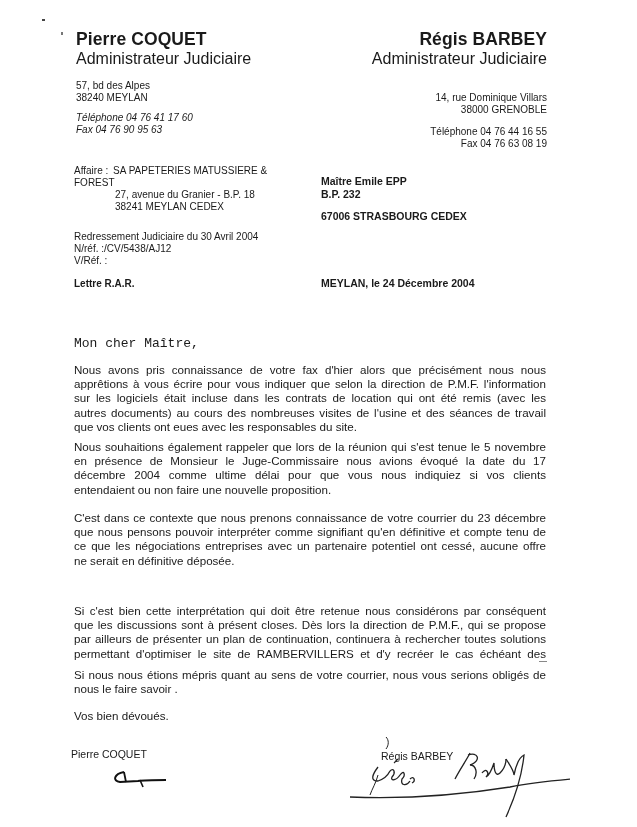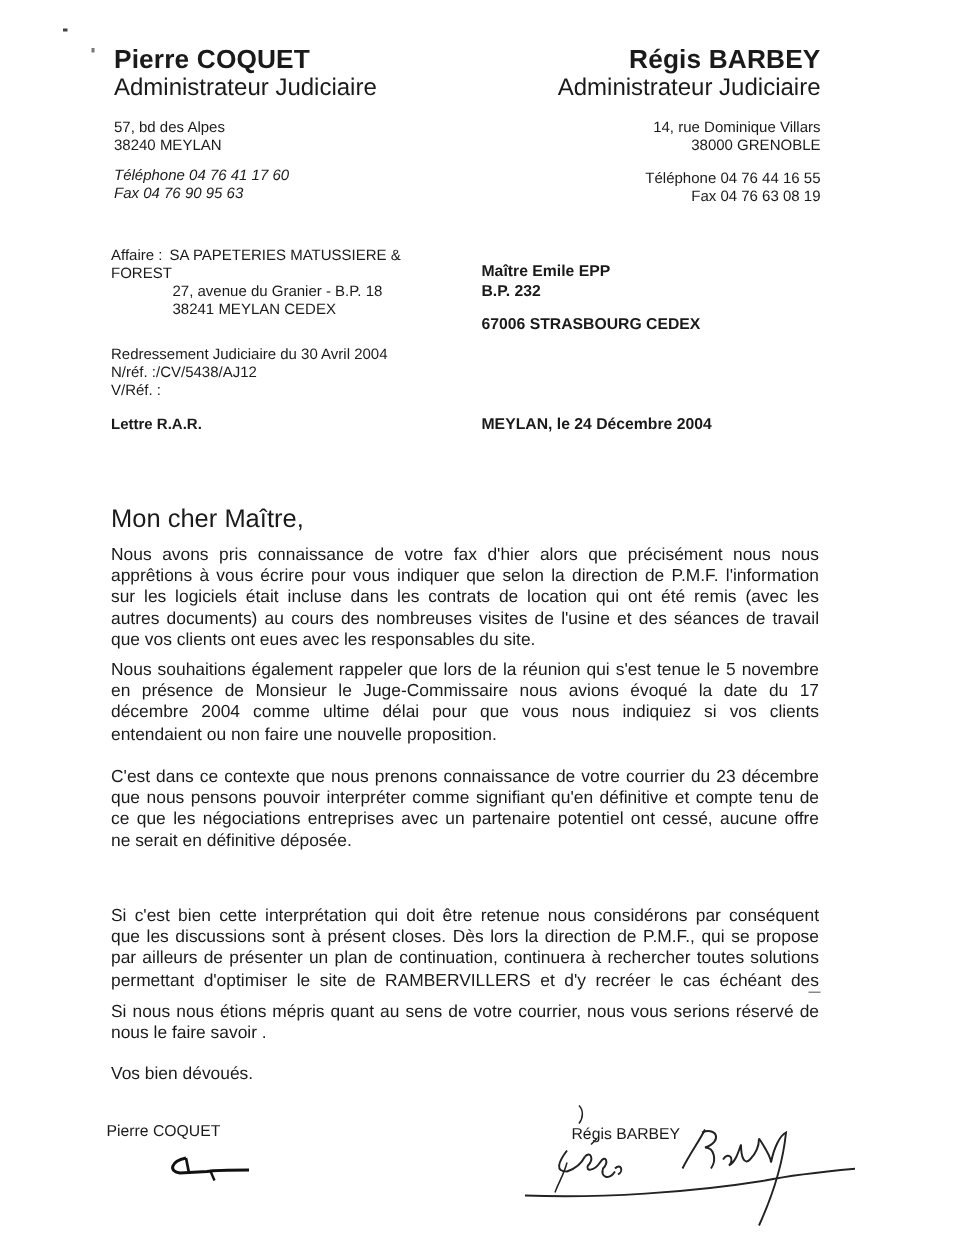--- a/index.html
+++ b/index.html
@@ -41,7 +41,7 @@
 <div class="abs right" style="right:90px;top:29px;">
   <div class="name">Régis BARBEY</div>
   <div class="sub">Administrateur Judiciaire</div>
-  <div class="small" style="margin-top:12px;">
+  <div class="small" style="margin-top:24px;">
     <div>14, rue Dominique Villars</div>
     <div>38000 GRENOBLE</div>
   </div>

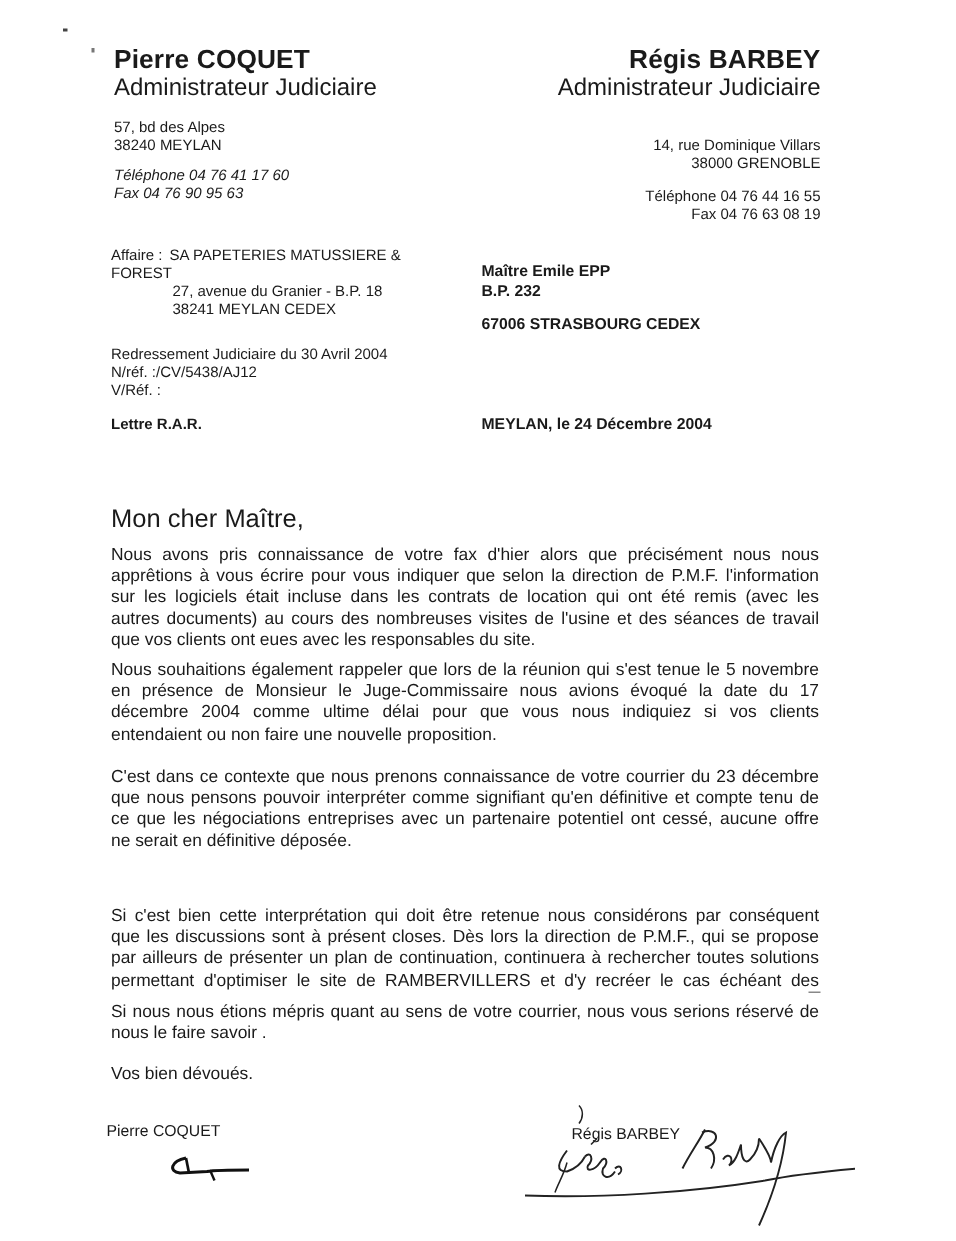--- a/index.html
+++ b/index.html
@@ -77,7 +77,7 @@
 
 <div class="abs bold" style="left:321px;top:277px;font-size:10.5px;">MEYLAN, le 24 Décembre 2004</div>
 
-<div class="abs" style="left:74px;top:336px;font-size:17px;">Mon cher Maître,</div>
+<div class="abs" style="left:74px;top:336px;font-size:13px;font-family:Liberation Mono, monospace;">Mon cher Maître,</div>
 
 <div class="abs body-text" style="left:74px;top:363px;">
   <span class="just-line">Nous avons pris connaissance de votre fax d'hier alors que précisément nous nous</span>

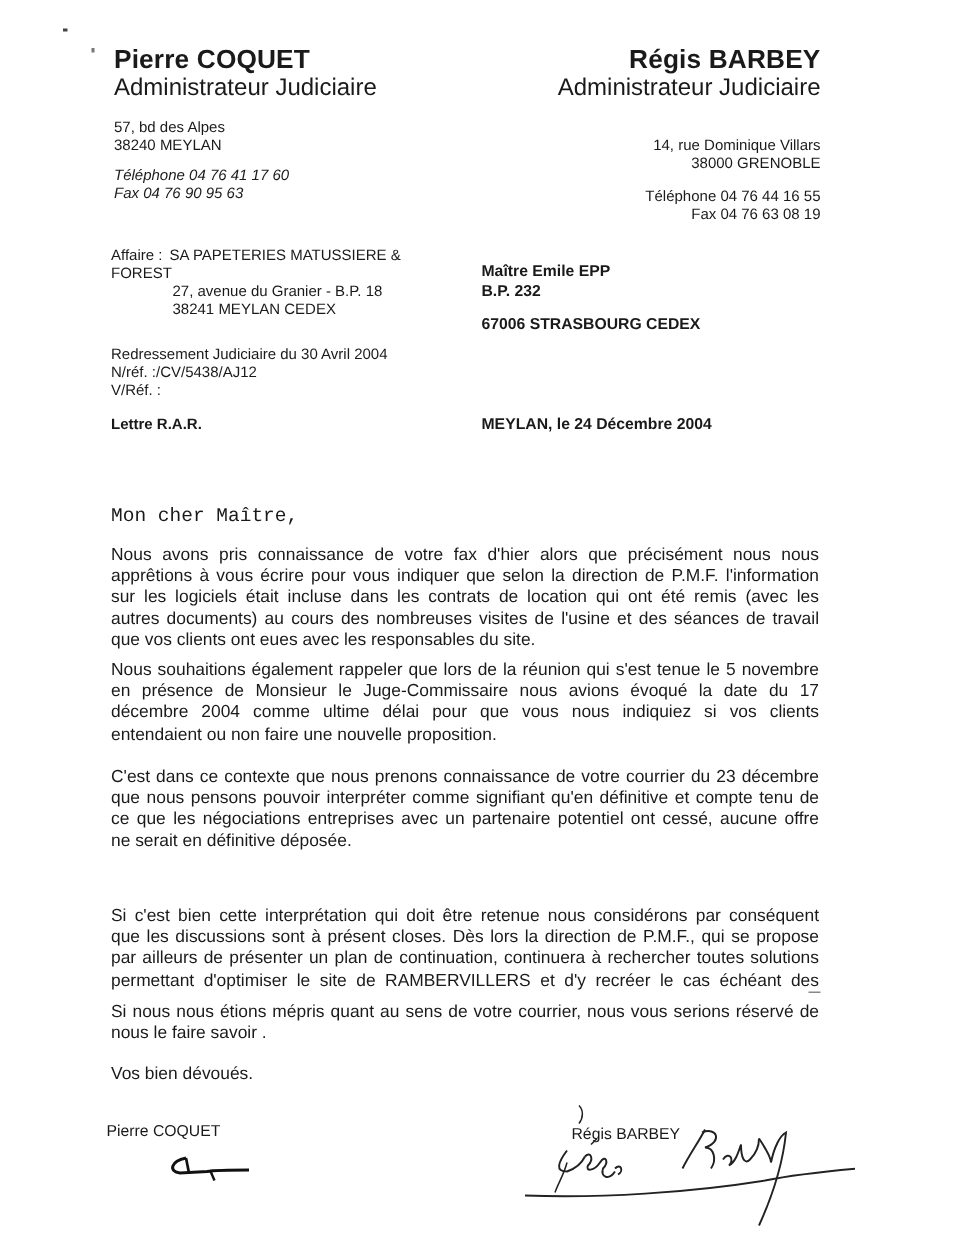--- a/index.html
+++ b/index.html
@@ -111,7 +111,7 @@
 <div class="mark" style="left:539px;top:661px;width:8px;height:1px;background:#888;"></div>
 
 <div class="abs body-text" style="left:74px;top:668px;">
-  <span class="just-line">Si nous nous étions mépris quant au sens de votre courrier, nous vous serions réservé de</span>
+  <span class="just-line">Si nous nous étions mépris quant au sens de votre courrier, nous vous serions obligés de</span>
   <span class="line">nous le faire savoir .</span>
 </div>
 

